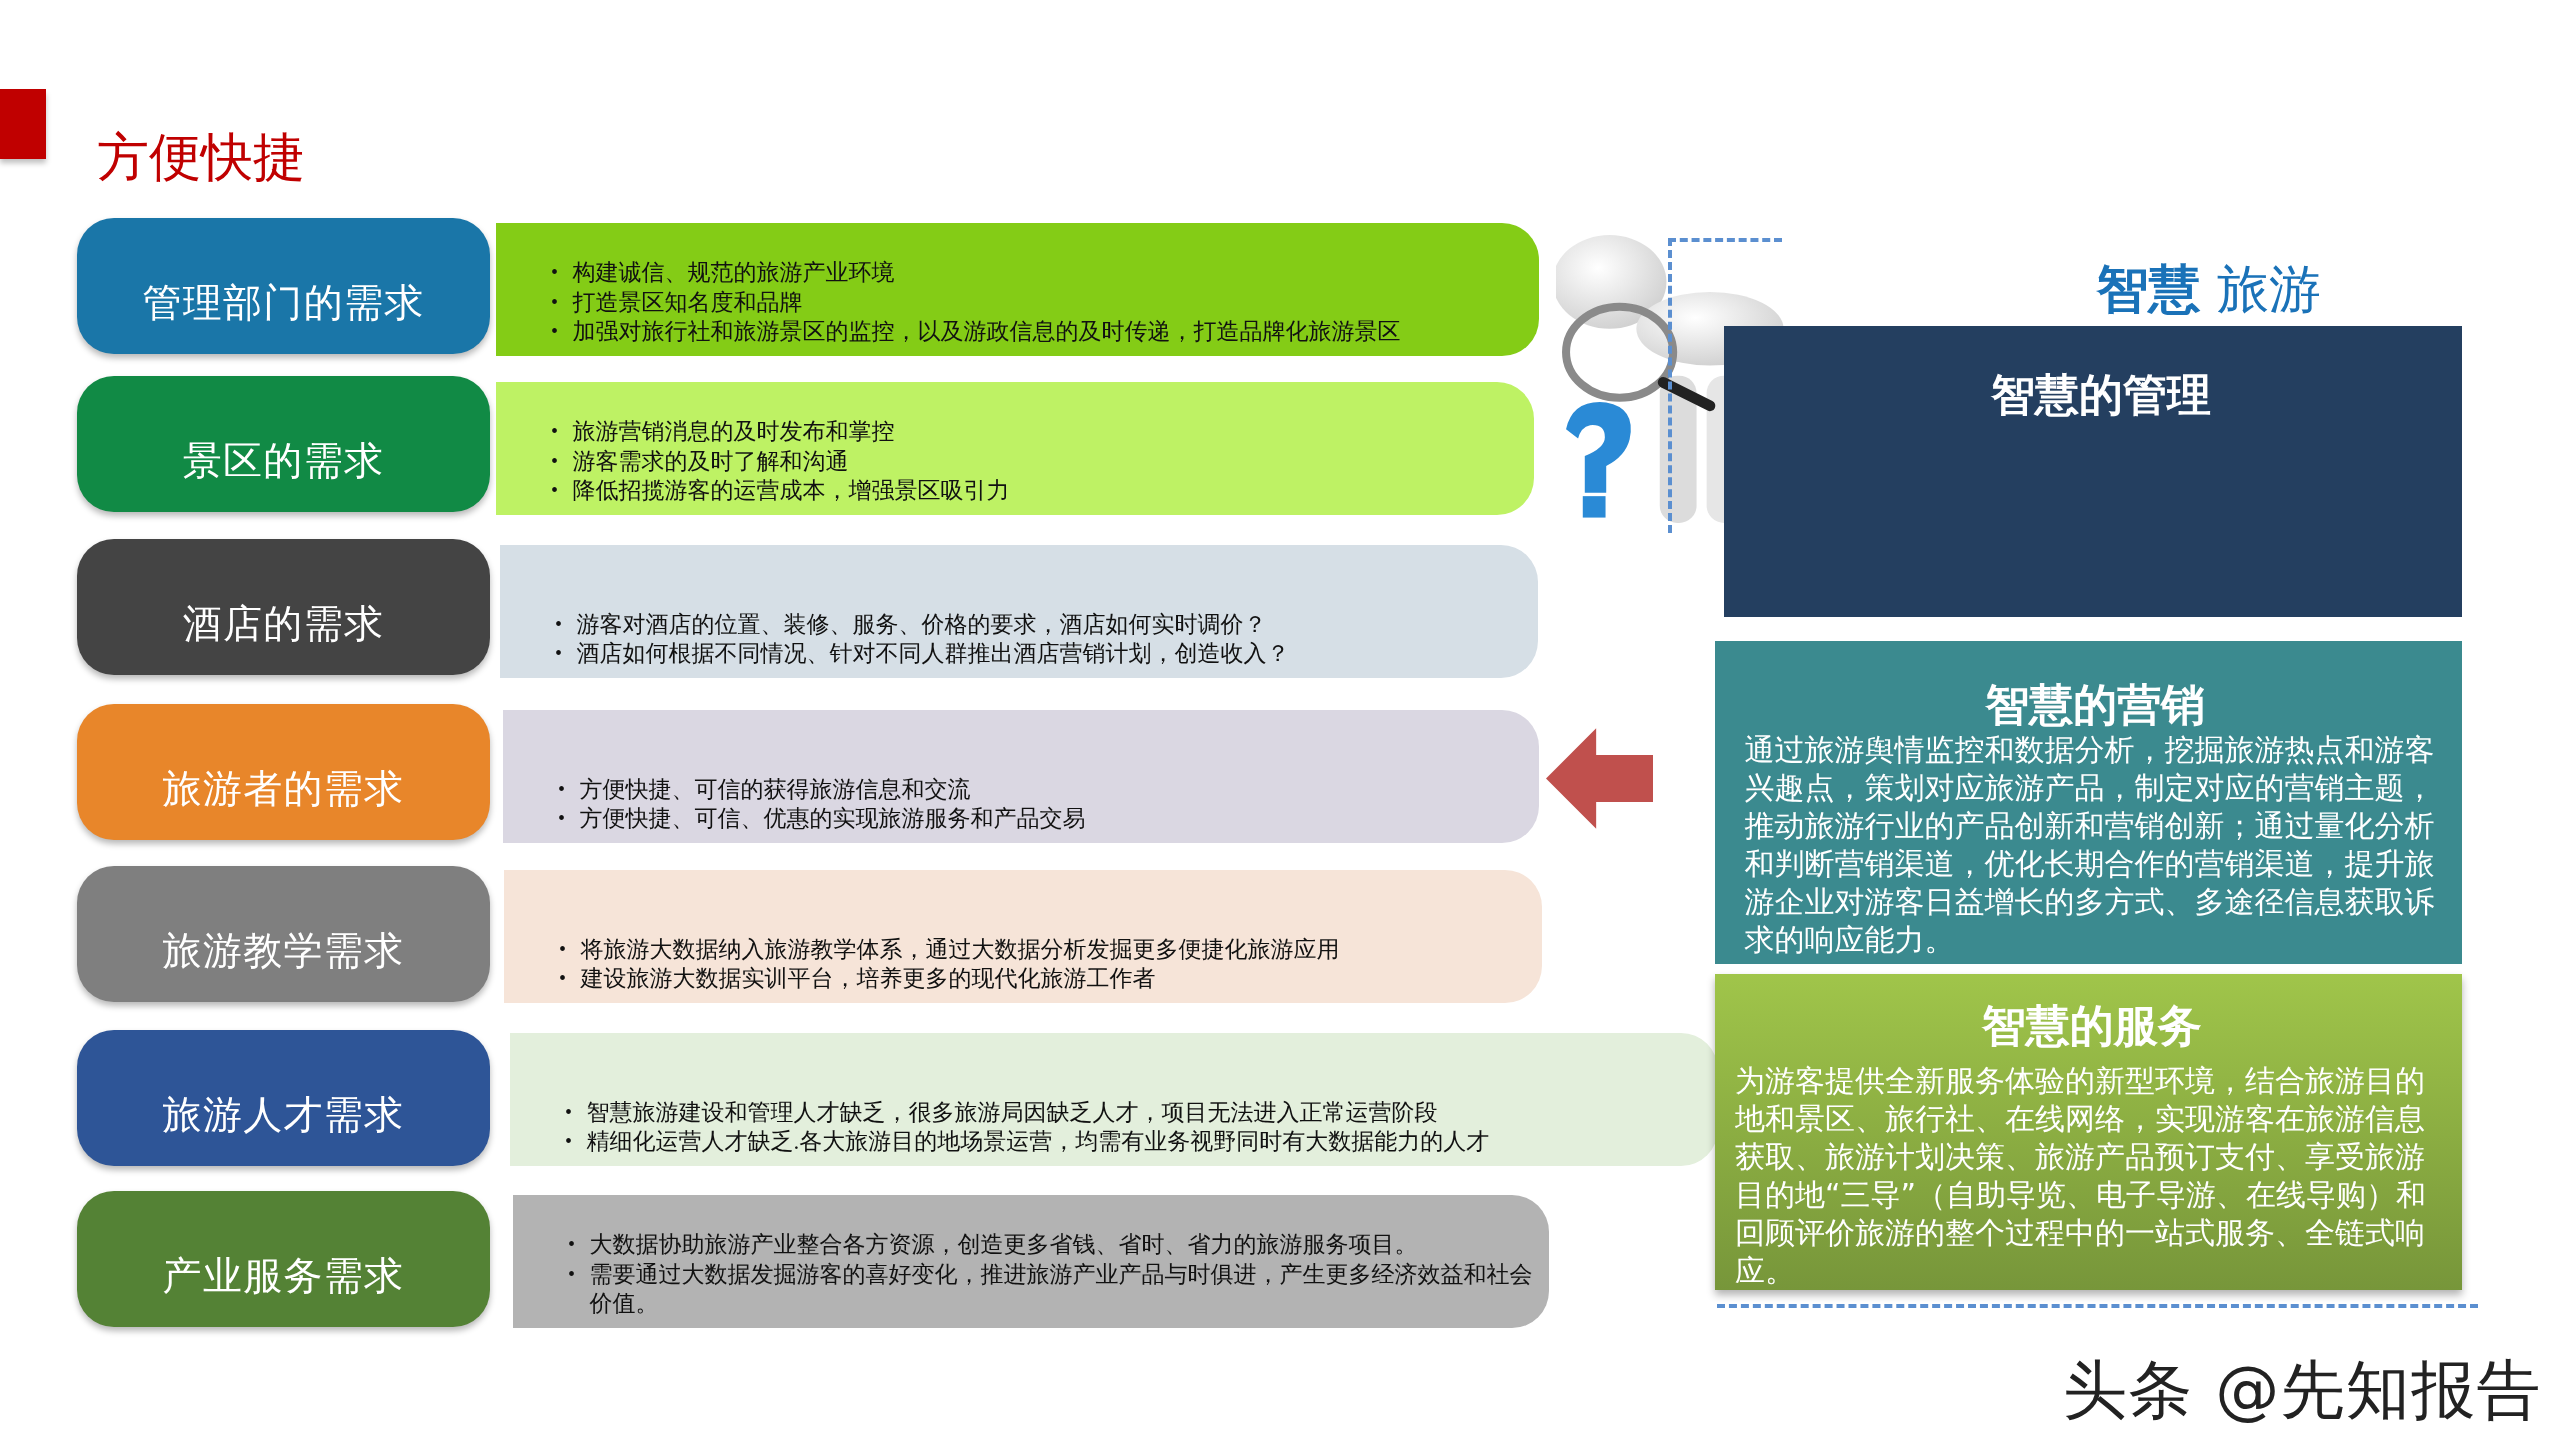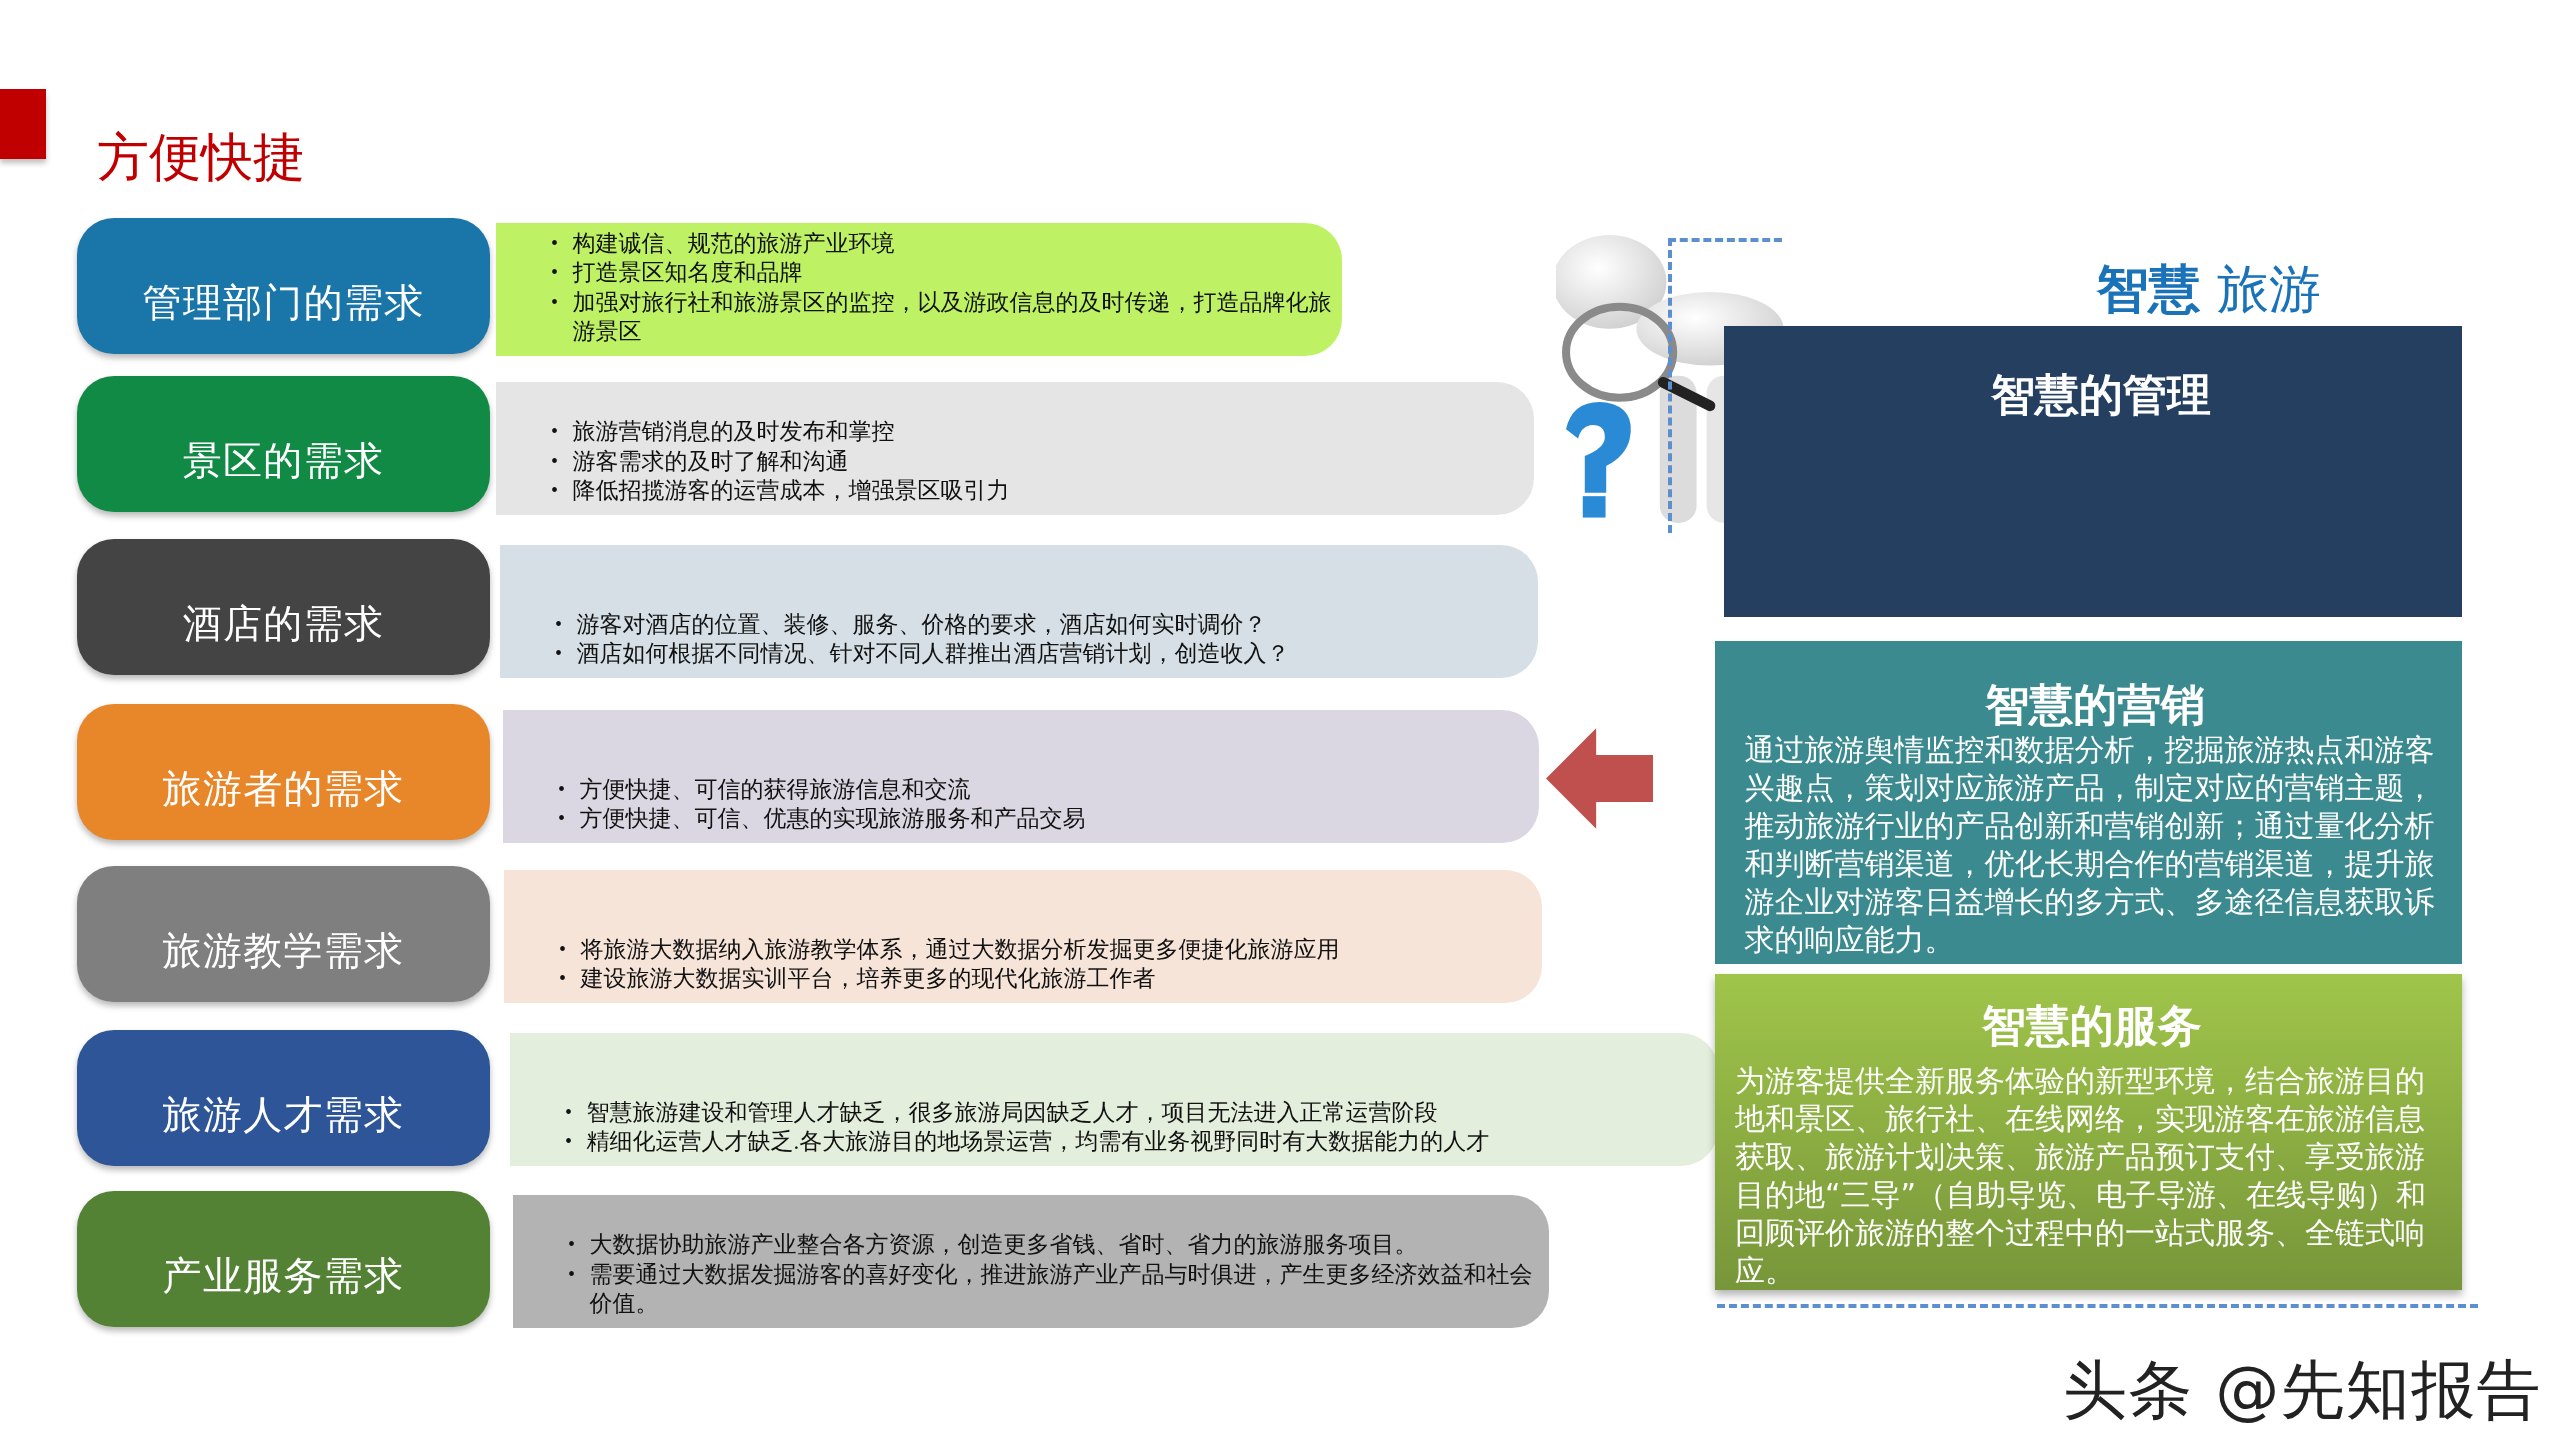--- a/index.html
+++ b/index.html
@@ -50,7 +50,7 @@
     <div class="abs tab" style="top: 218px; background: rgb(26, 118, 168);">
       <span>管理部门的需求</span>
     </div>
-    <div class="abs panel" style="left: 496px; top: 223px; width: 846px; background: #bef264;">
+    <div class="abs panel" style="left: 496px; top: 223px; width: 1043px; background: #84cc16;">
       <ul>
         <li>构建诚信、规范的旅游产业环境</li>
         <li>打造景区知名度和品牌</li>

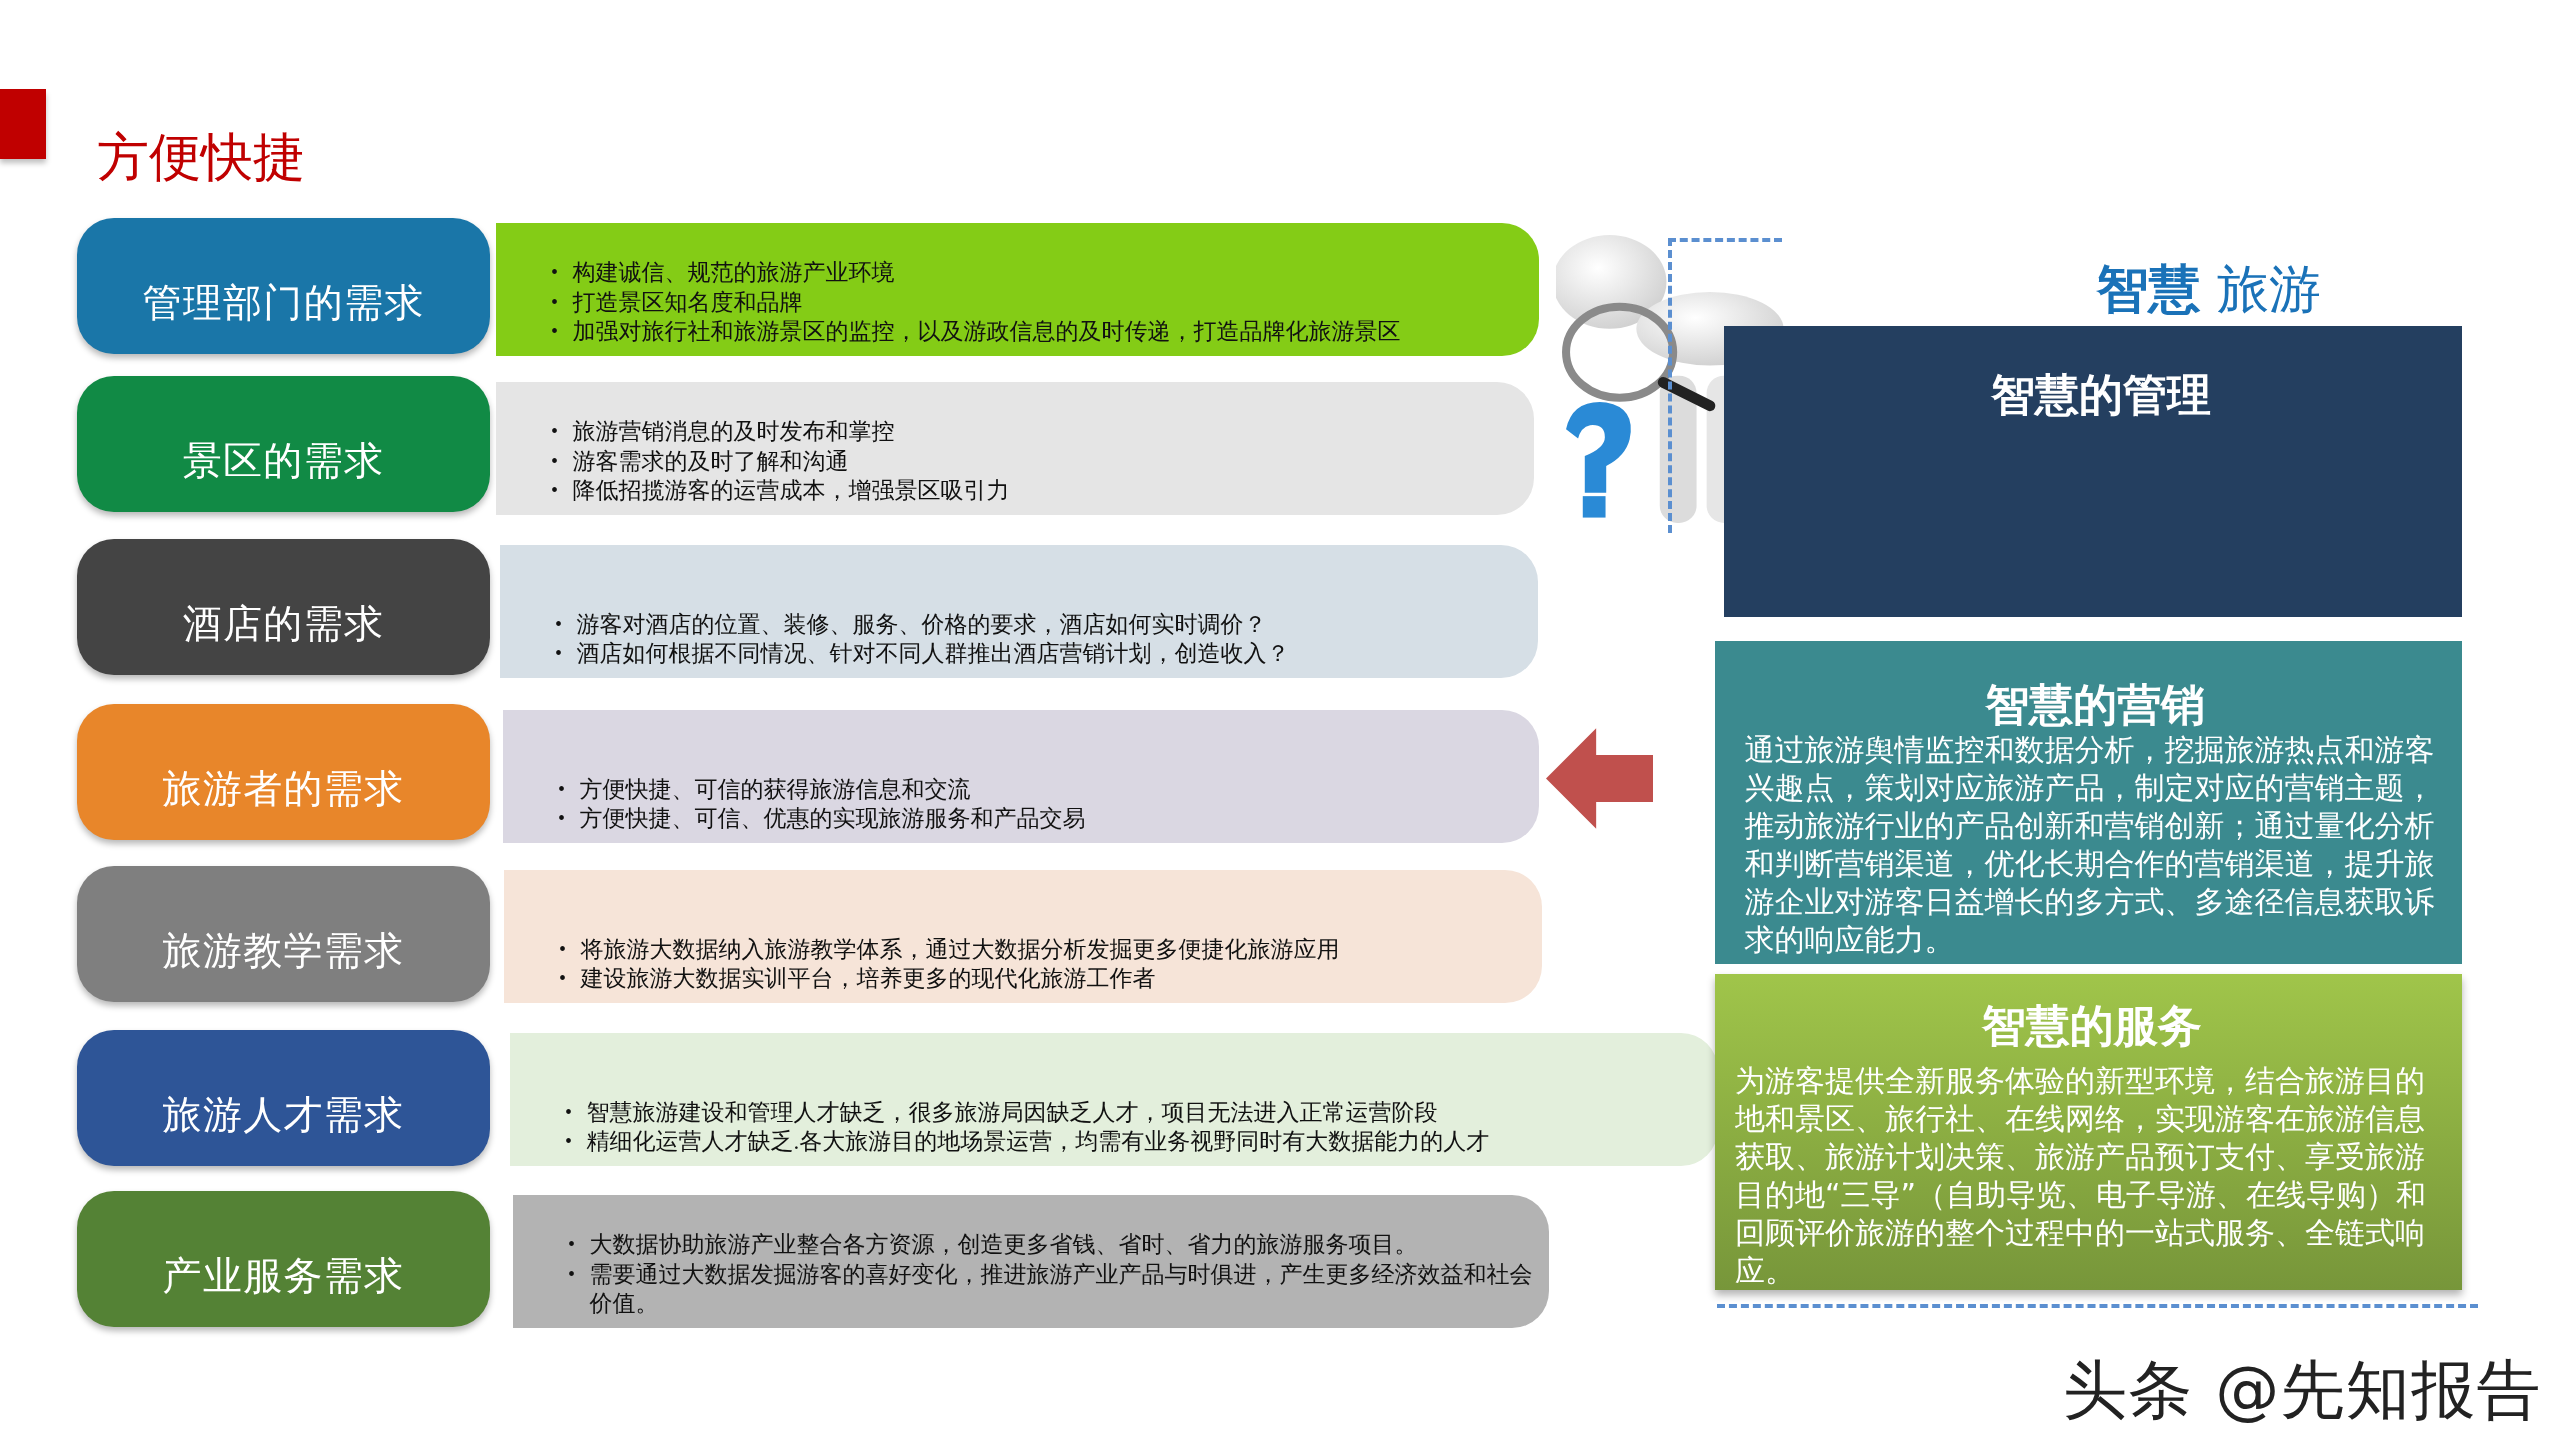--- a/index.html
+++ b/index.html
@@ -60,7 +60,7 @@
     <div class="abs tab" style="top: 376px; background: rgb(17, 138, 69);">
       <span>景区的需求</span>
     </div>
-    <div class="abs panel" style="left: 496px; top: 382px; width: 1038px; background: #e5e5e5;">
+    <div class="abs panel" style="left: 496px; top: 382px; width: 1038px; background: #bef264;">
       <ul>
         <li>旅游营销消息的及时发布和掌控</li>
         <li>游客需求的及时了解和沟通</li>

